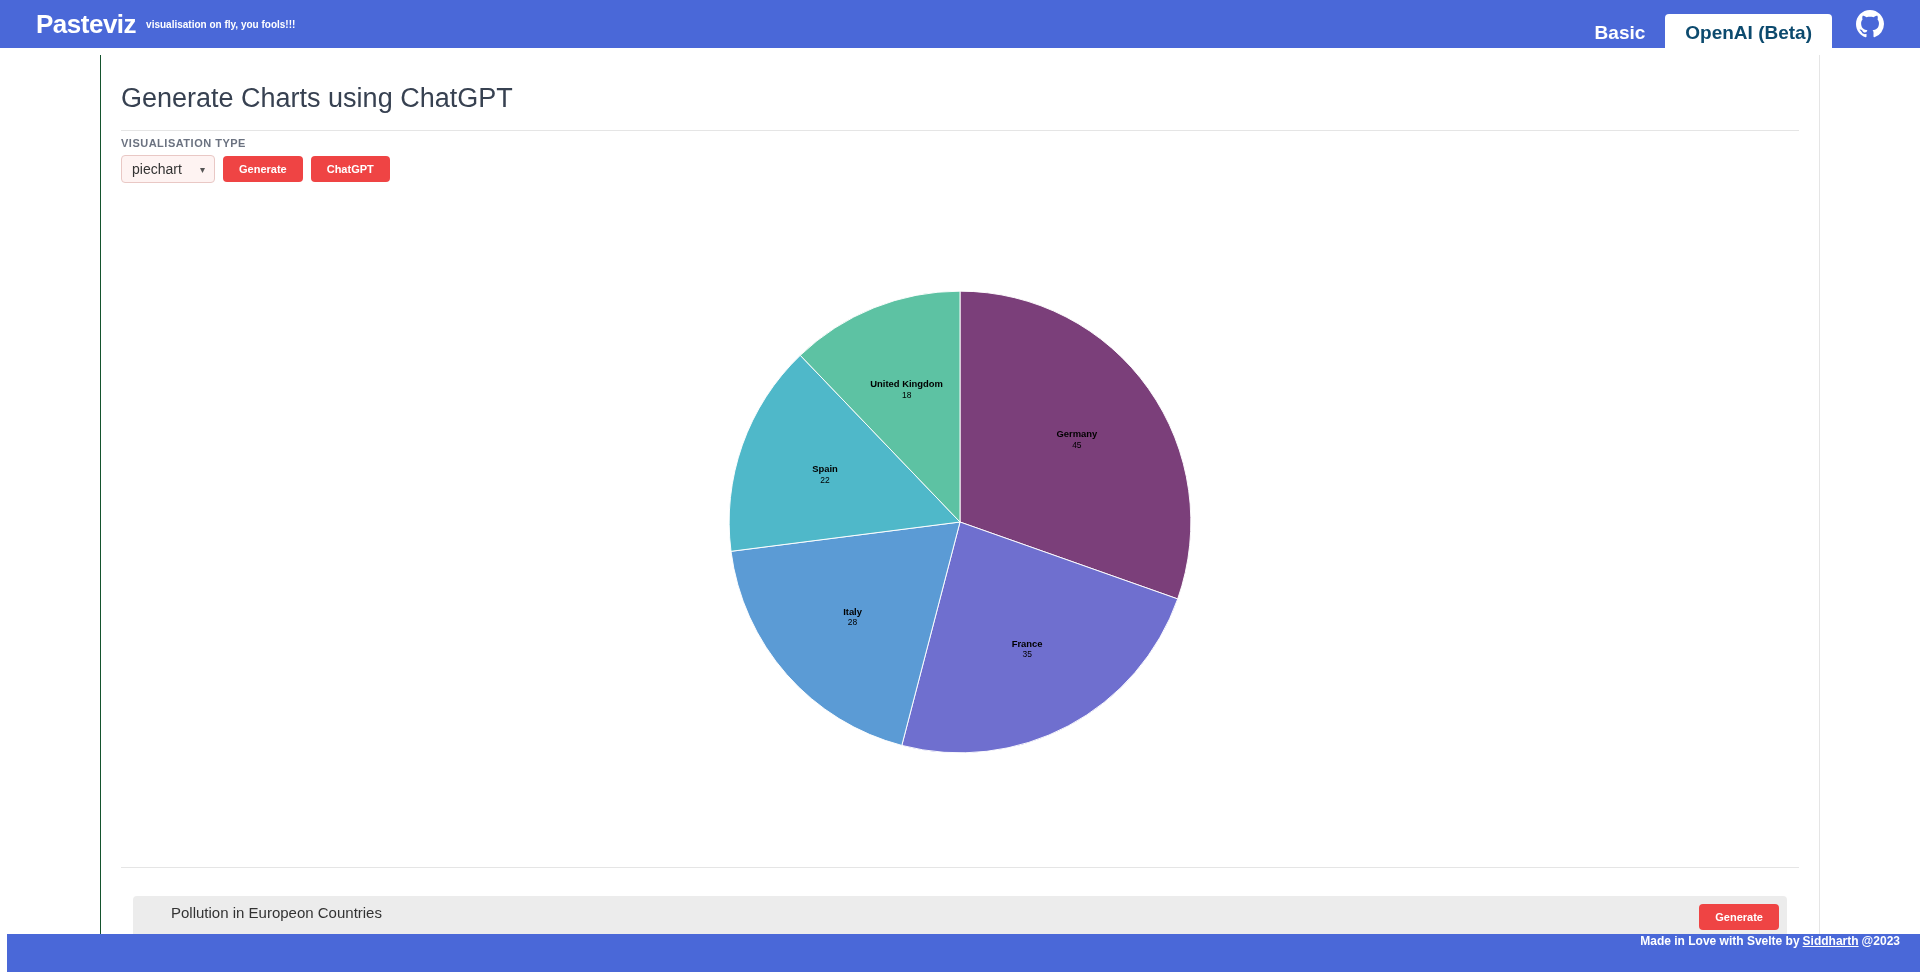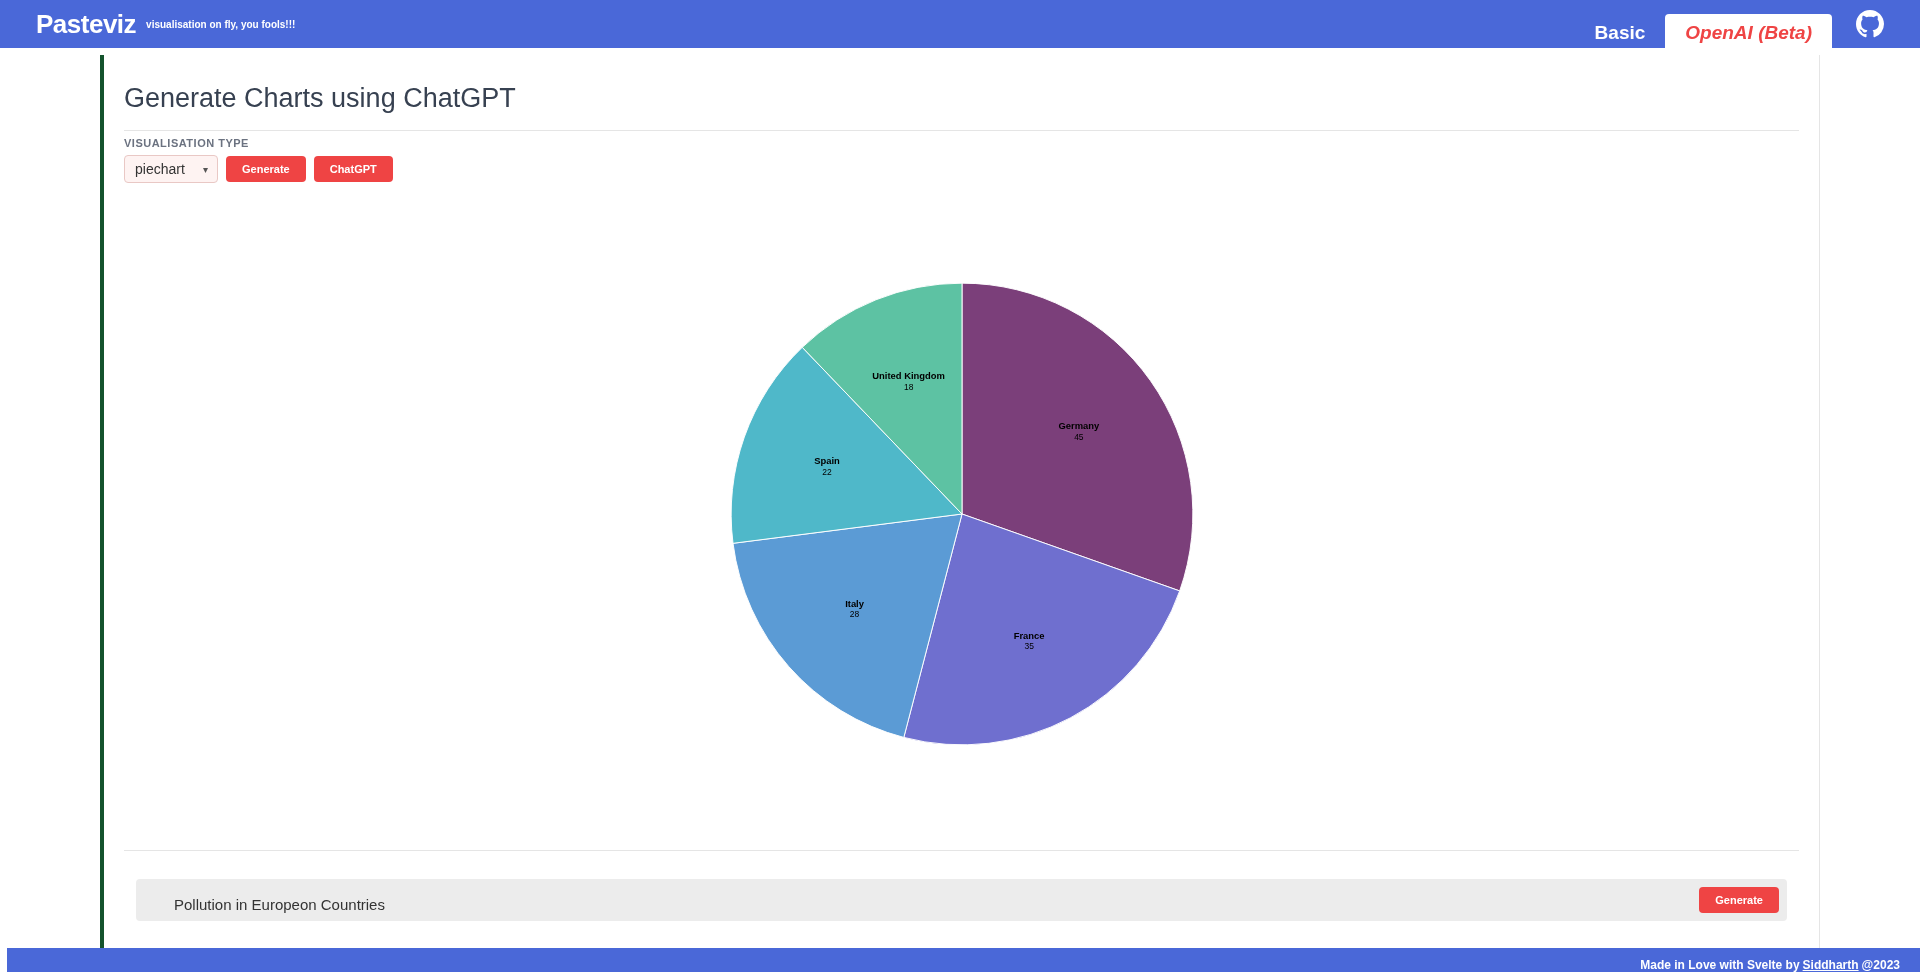--- a/index.html
+++ b/index.html
@@ -51,8 +51,7 @@
     .nav-tab.inactive { color: #fff; }
     .nav-tab.active {
       background: #fff;
-      color: #ef4444;
-      font-style: italic;
+      color: #0c4a6e;
     }
     .gh-icon {
       margin-left: 24px;

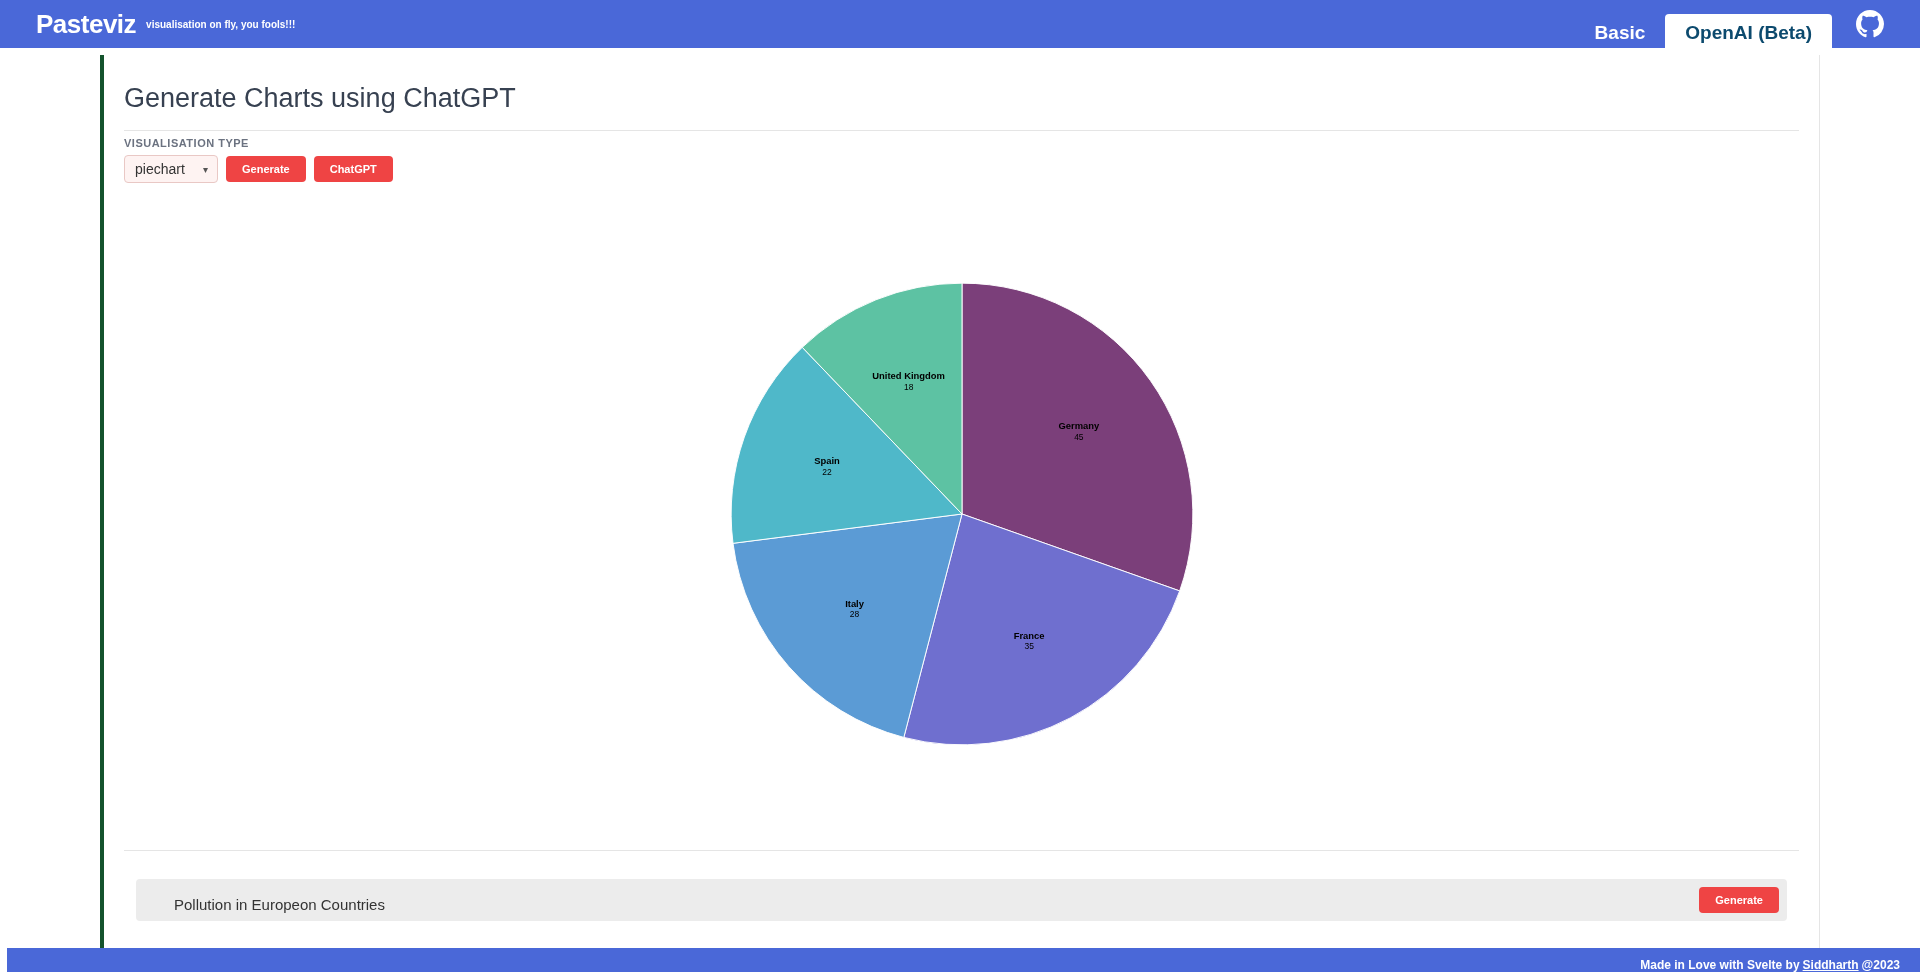--- a/index.html
+++ b/index.html
@@ -67,9 +67,9 @@
       right: 100px;
       bottom: 24px;
       background: #fff;
-      border-left: 4px solid #14532d;
+      border-left: 1px solid #14532d;
       border-right: 1px solid #e5e5e5;
-      padding: 28px 20px 17px 20px;
+      padding: 28px 20px 0 20px;
       display: flex;
       flex-direction: column;
     }

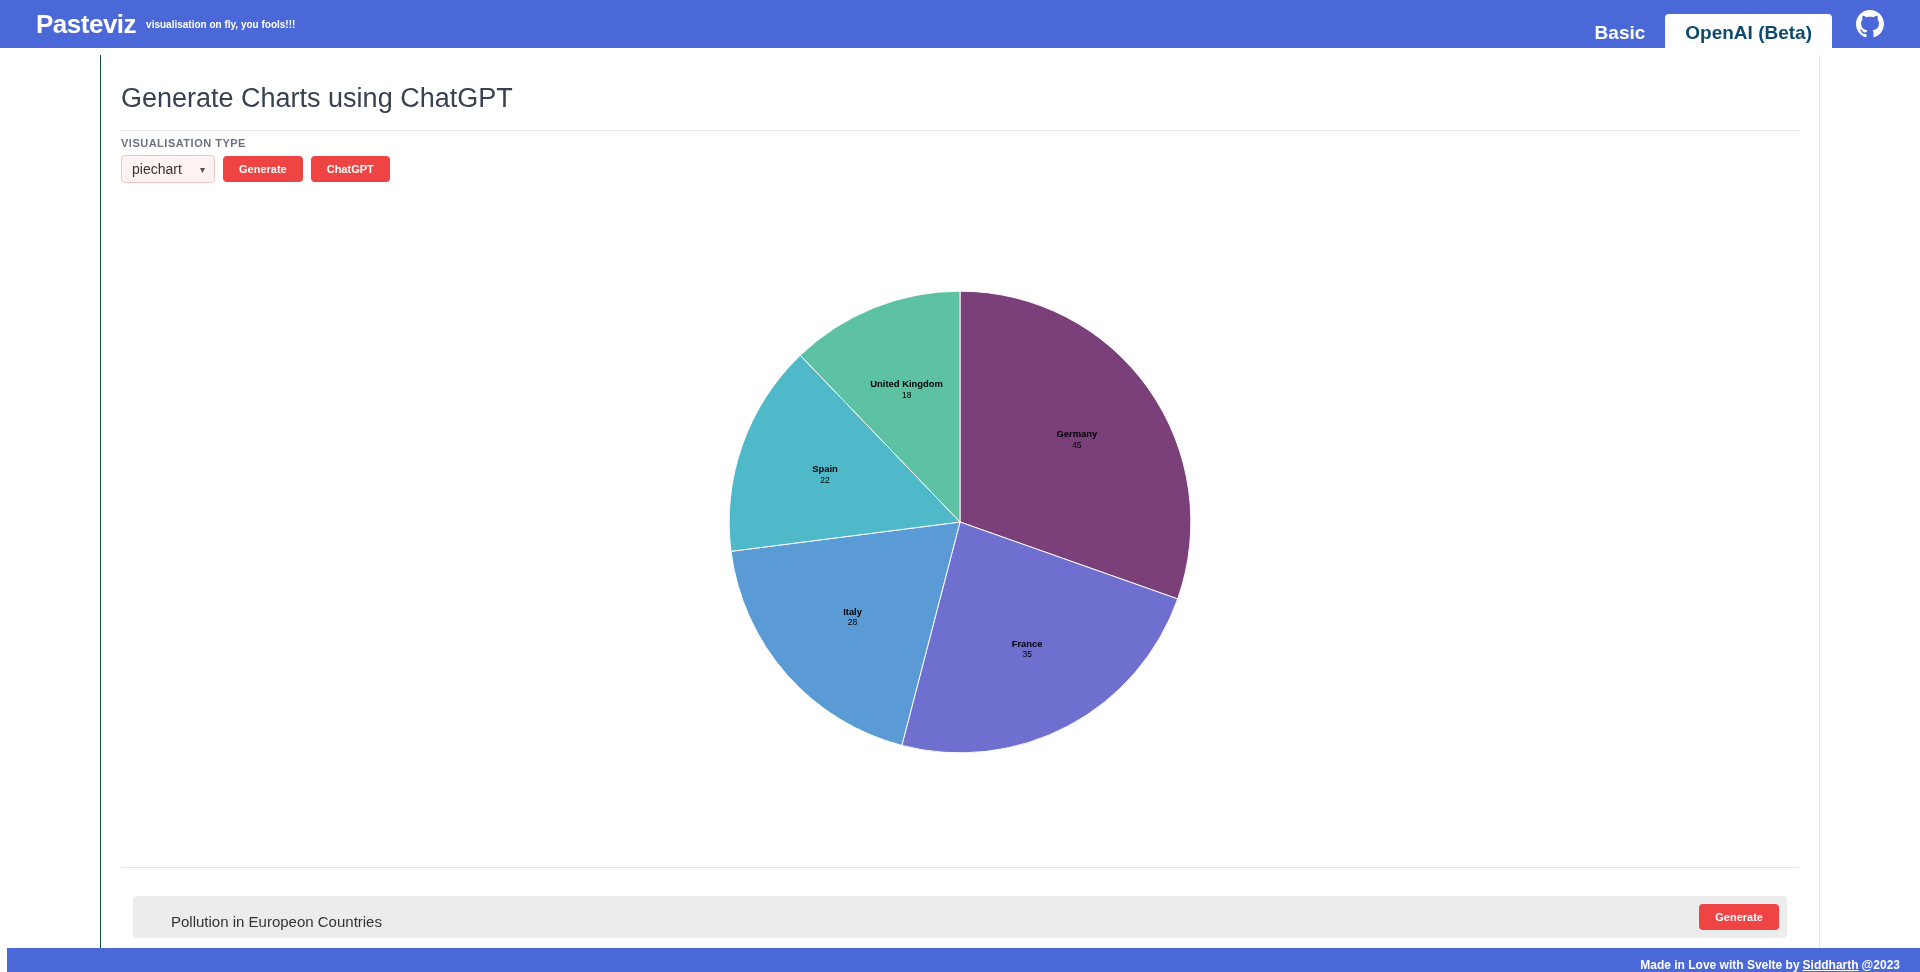--- a/index.html
+++ b/index.html
@@ -138,7 +138,7 @@
     .divider { border-top: 1px solid #e5e5e5; margin: 6px 0 12px; }
     .prompt-row {
       display: flex;
-      align-items: flex-end;
+      align-items: flex-start;
       gap: 10px;
       background: #ececec;
       border-radius: 4px;

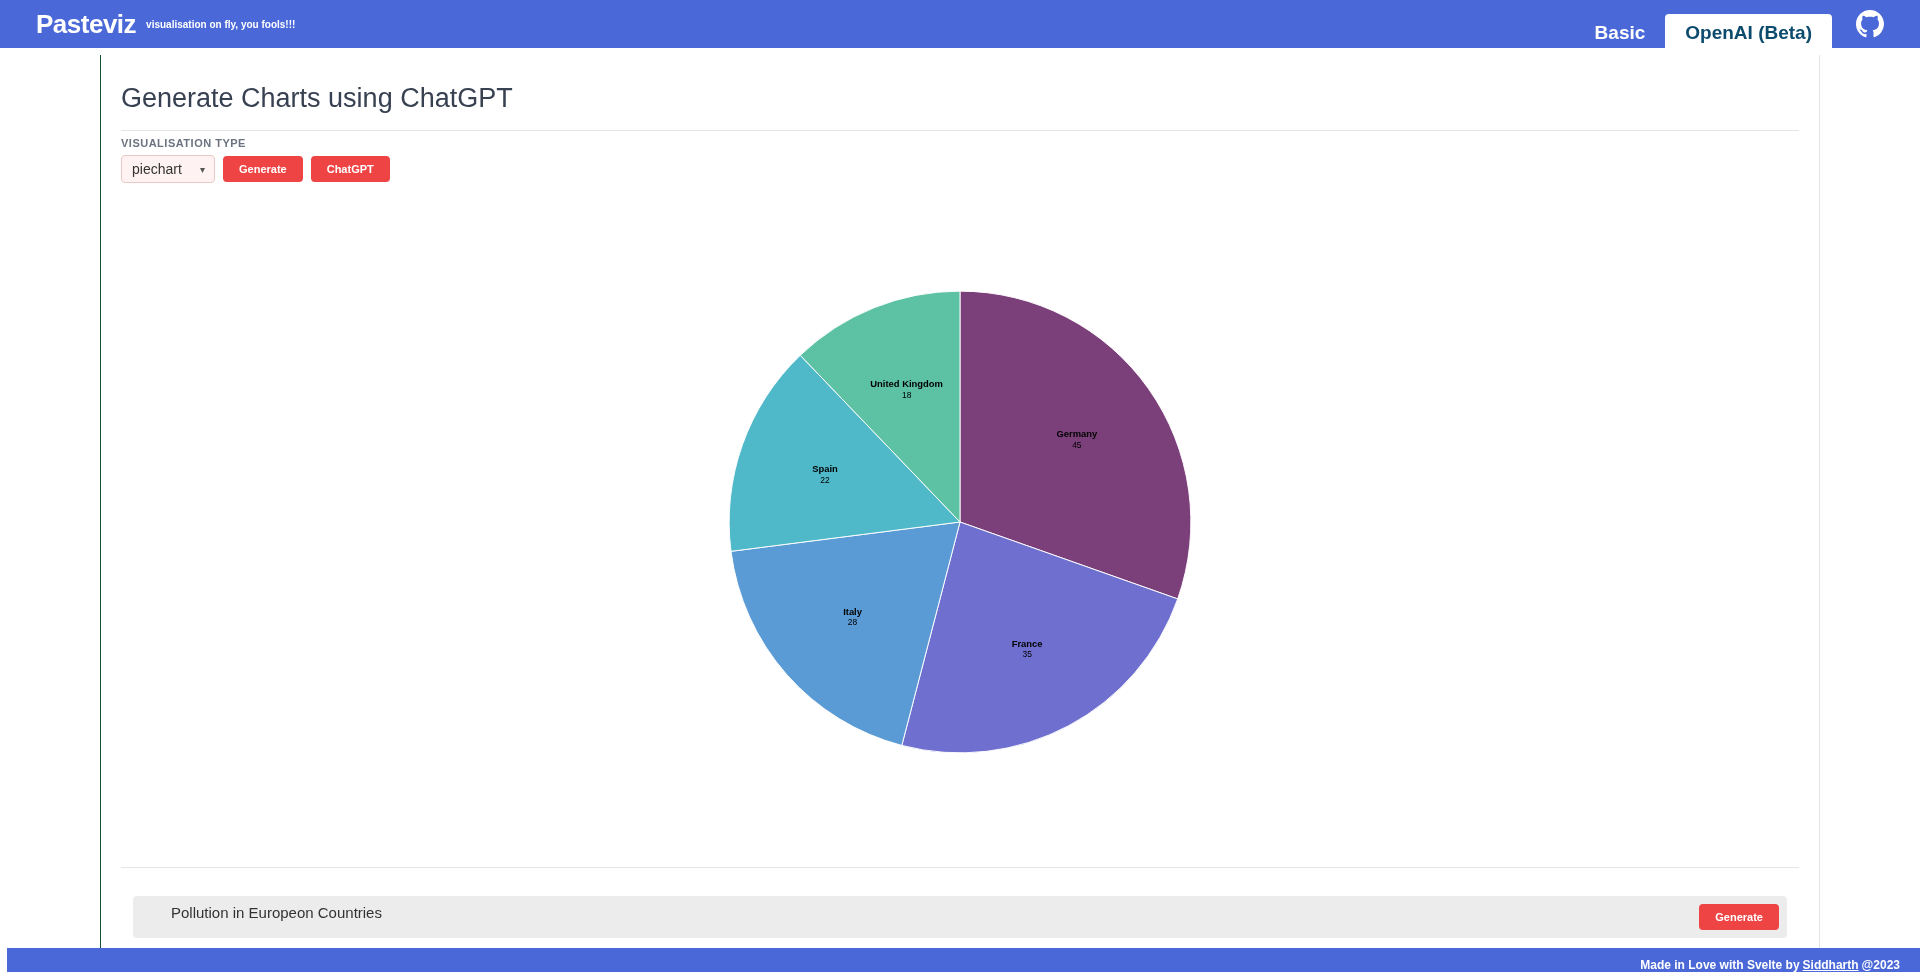--- a/index.html
+++ b/index.html
@@ -156,11 +156,11 @@
     .footer {
       position: absolute;
       left: 7px; right: 0; bottom: 0;
-      height: 24px;
+      height: 38px;
       background: #4a68d8;
       color: #fff;
       display: flex;
-      align-items: flex-end;
+      align-items: flex-start;
       justify-content: flex-end;
       padding: 0 20px;
       font-size: 12px;

